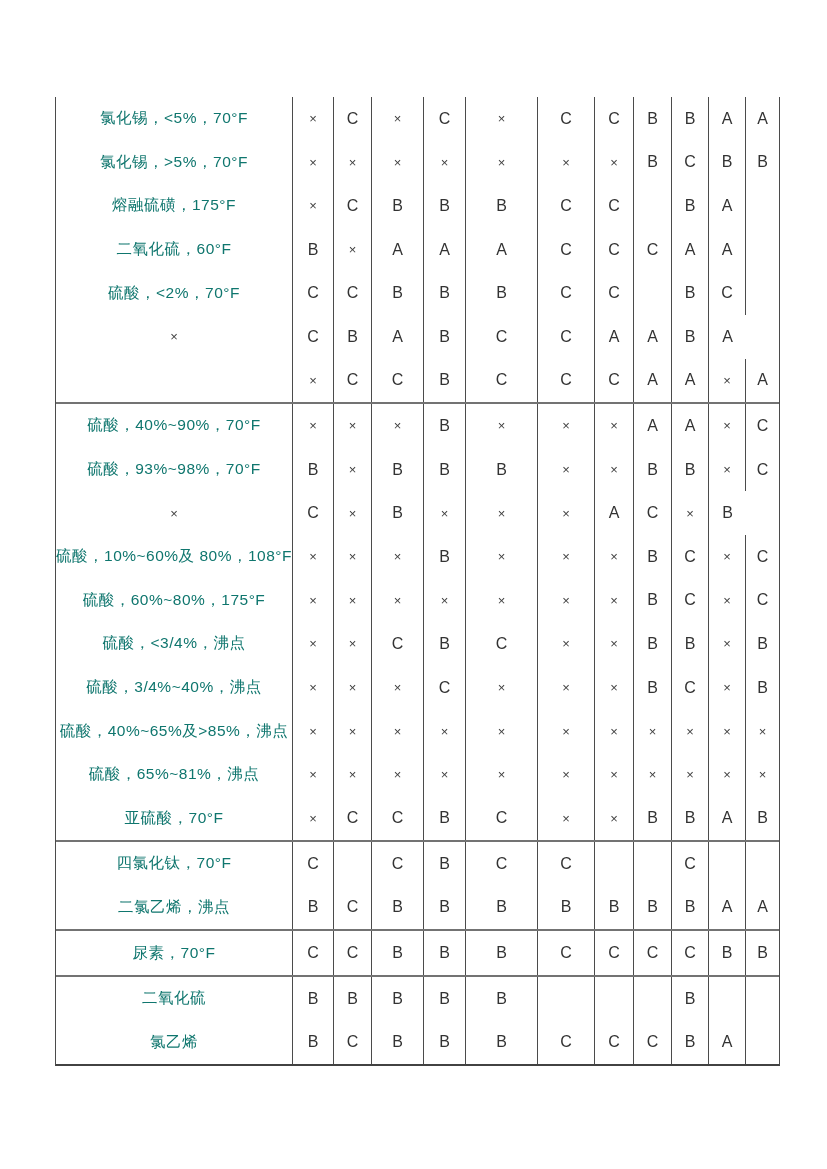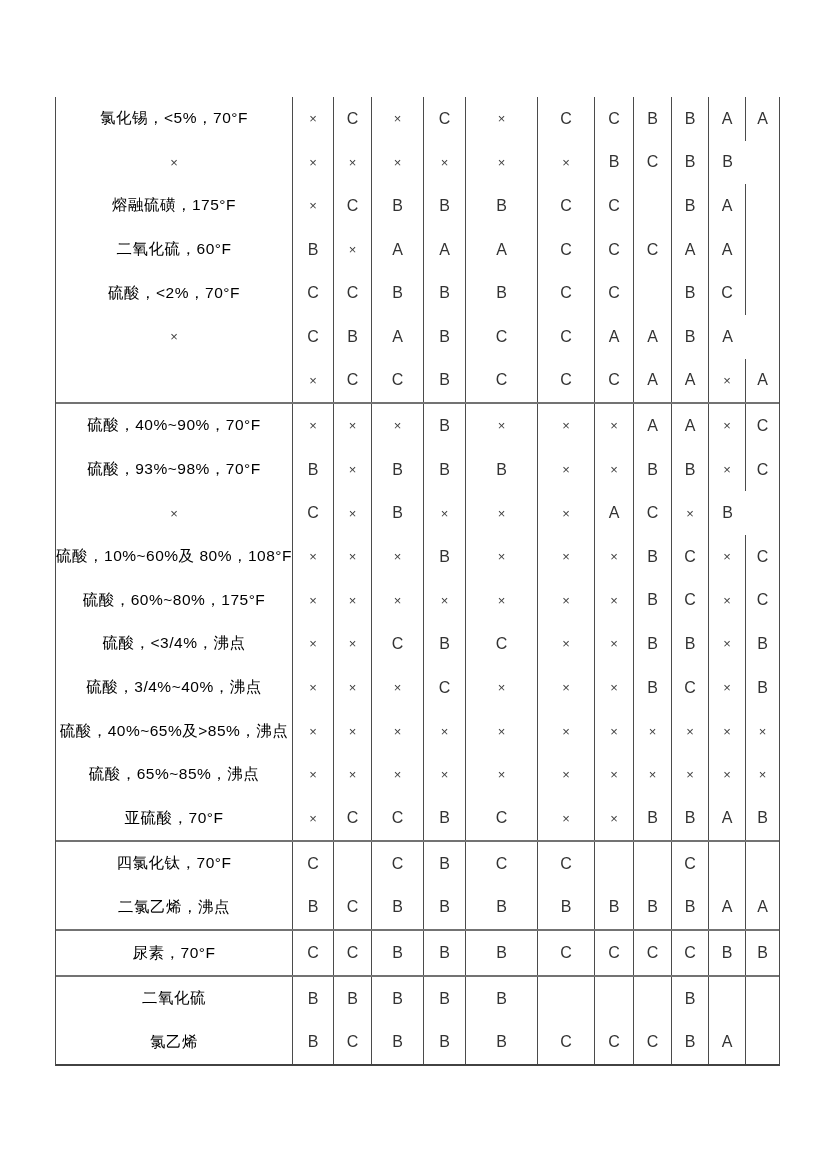--- a/index.html
+++ b/index.html
@@ -43,7 +43,7 @@
   .cell:last-child { border-right: none; }
   .cell.label {
     font-size: 15.5px;
-    color: #000000;
+    color: #0f766e;
     letter-spacing: 0.5px;
   }
   .cell.cross {

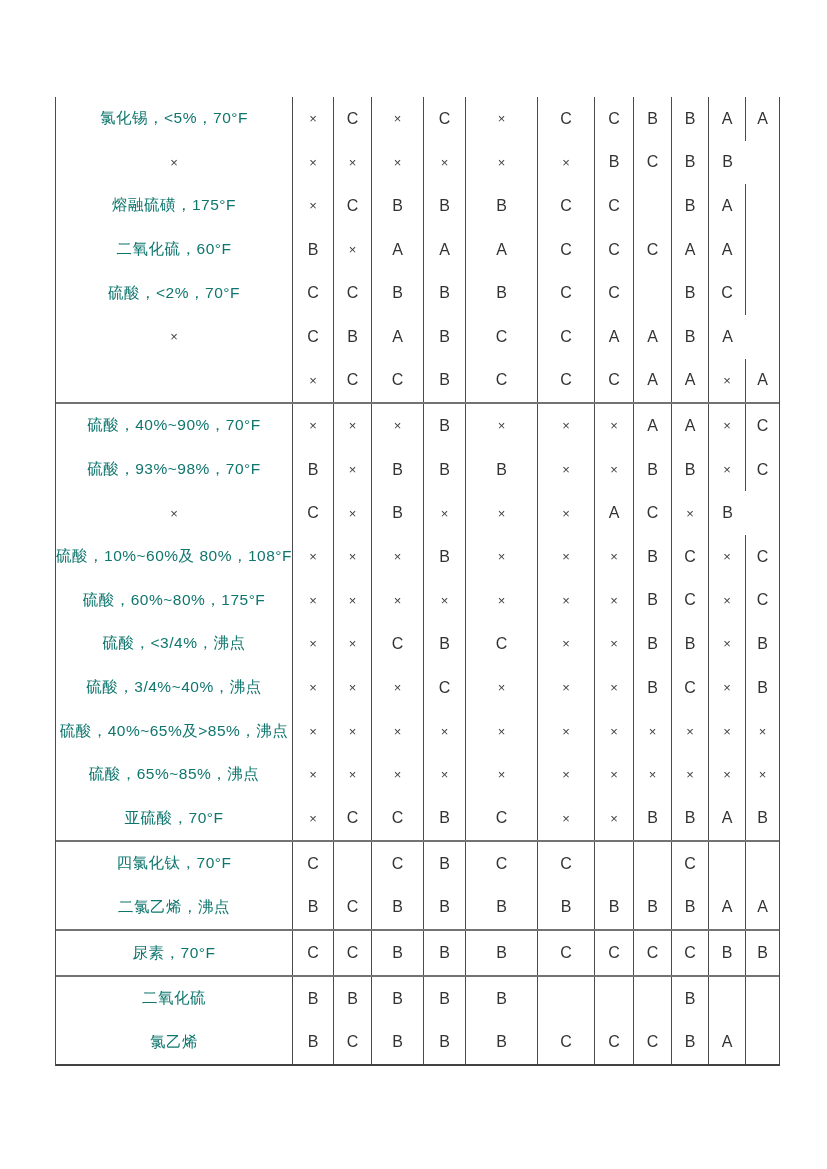--- a/index.html
+++ b/index.html
@@ -71,6 +71,7 @@
         <div class="cell">A</div>
       </div>
       <div class="row">
+        <div class="cell label">氯化锡，&gt;5%，70°F</div>
         <div class="cell cross">×</div>
         <div class="cell cross">×</div>
         <div class="cell cross">×</div>

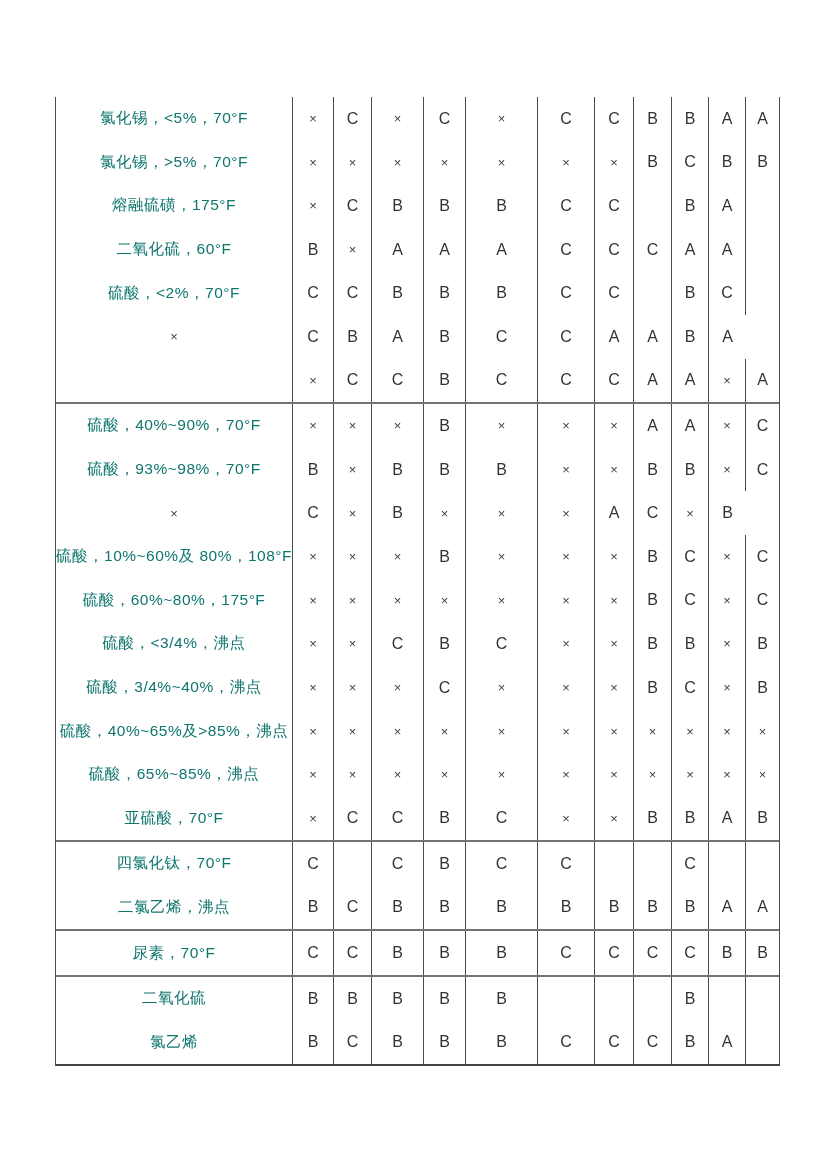--- a/index.html
+++ b/index.html
@@ -265,7 +265,7 @@
         <div class="cell cross">×</div>
       </div>
       <div class="row">
-        <div class="cell label">硫酸，65%~85%，沸点</div>
+        <div class="cell label">硫酸，65%~81%，沸点</div>
         <div class="cell cross">×</div>
         <div class="cell cross">×</div>
         <div class="cell cross">×</div>

